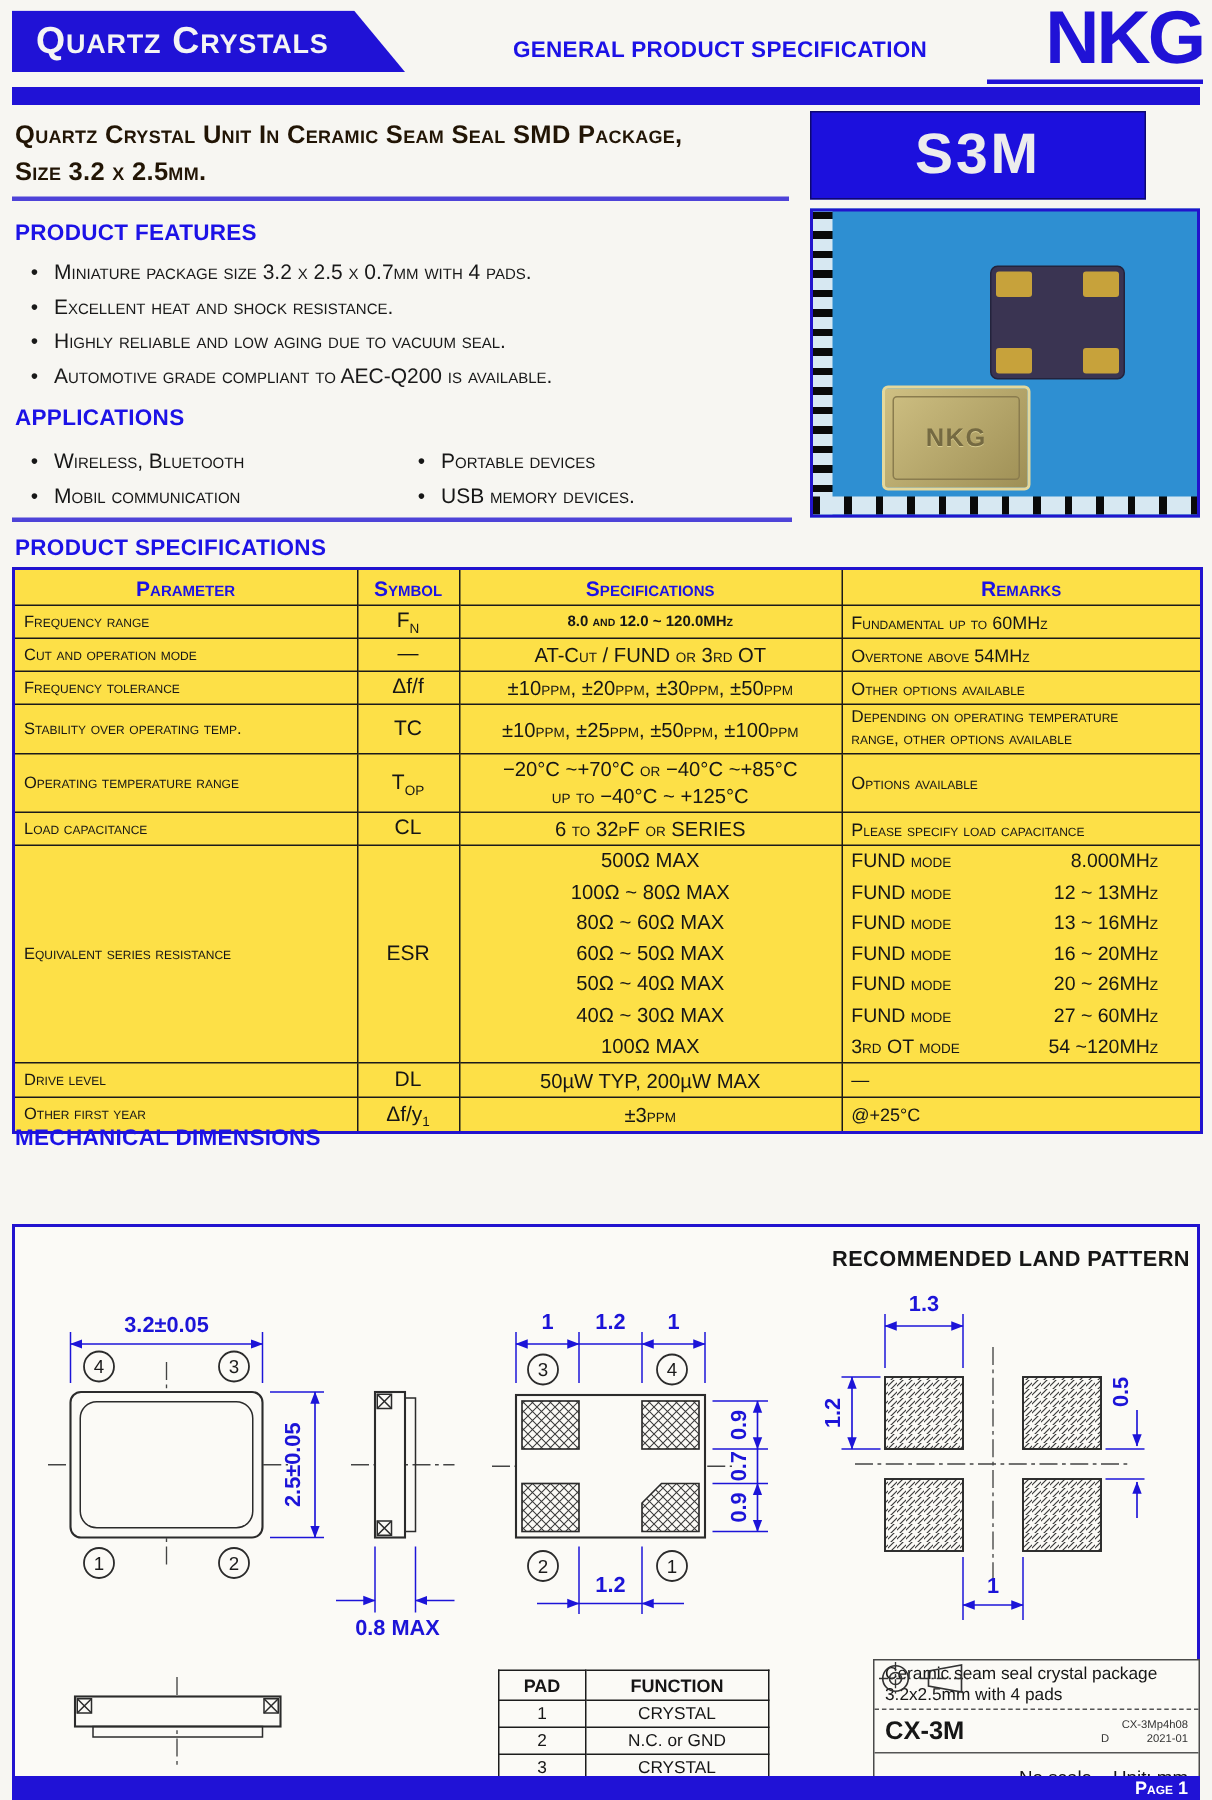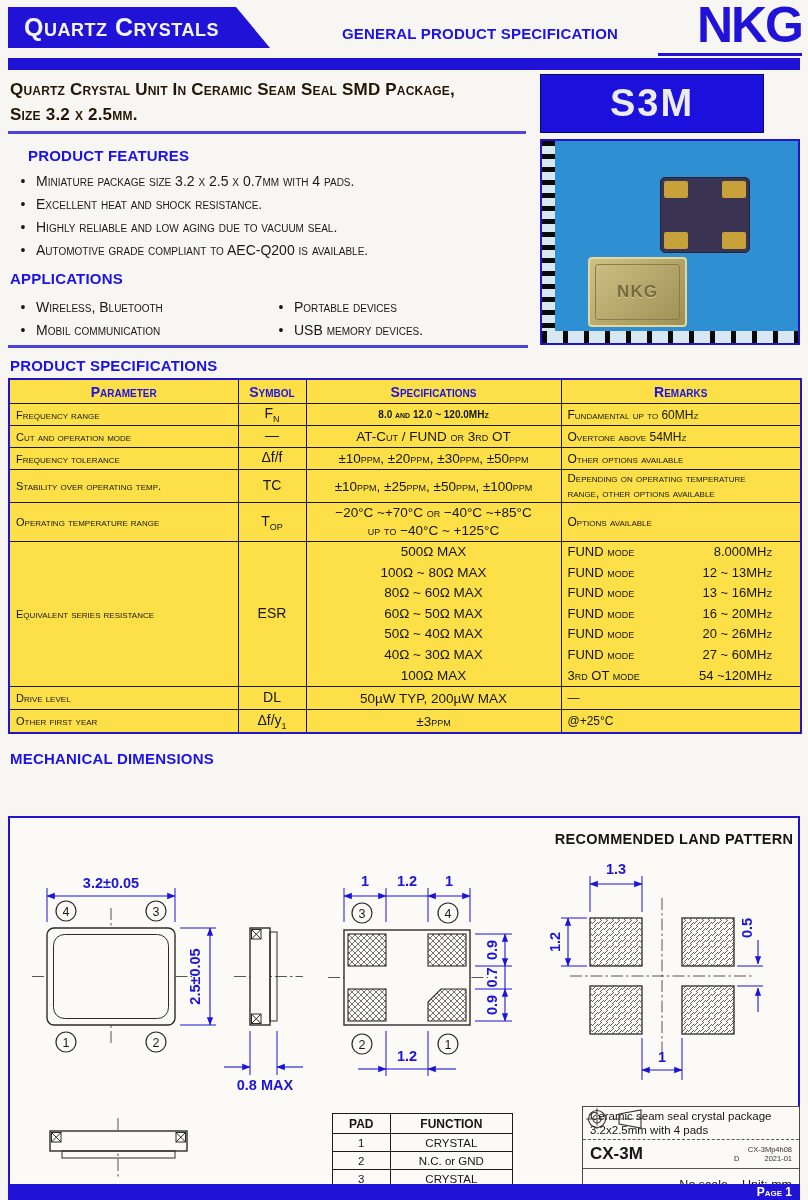--- a/index.html
+++ b/index.html
@@ -156,7 +156,7 @@
     </div>
   </div>
 
-  <div class="abs h-blue" style="left:28px;top:147px;">PRODUCT FEATURES</div>
+  <div class="abs h-blue" style="left:10px;top:147px;">PRODUCT FEATURES</div>
   <div class="abs feat-list">
     <div class="fitem">
         <span class="b">•</span>

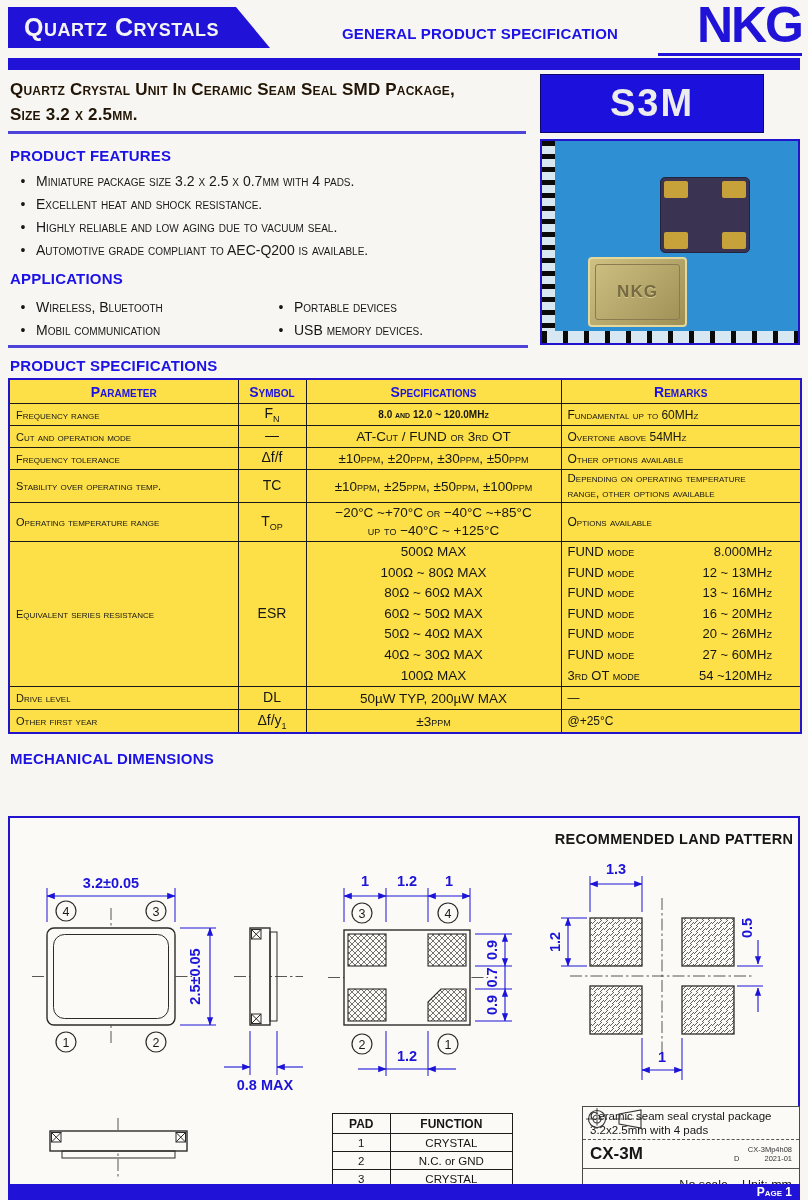--- a/index.html
+++ b/index.html
@@ -251,6 +251,12 @@
         <div>up to −40°C ~ +125°C</div>
       </td>
       <td class="rem sc">Options available</td>
+    </tr>
+    <tr>
+      <td class="param sc h21">Load capacitance</td>
+      <td class="sym"><span>CL</span><sub></sub></td>
+      <td class="spc sc">6 to 32pF or SERIES</td>
+      <td class="rem sc">Please specify load capacitance</td>
     </tr>
     <tr>
       <td class="param sc" style="height:144px;">Equivalent series resistance</td>

